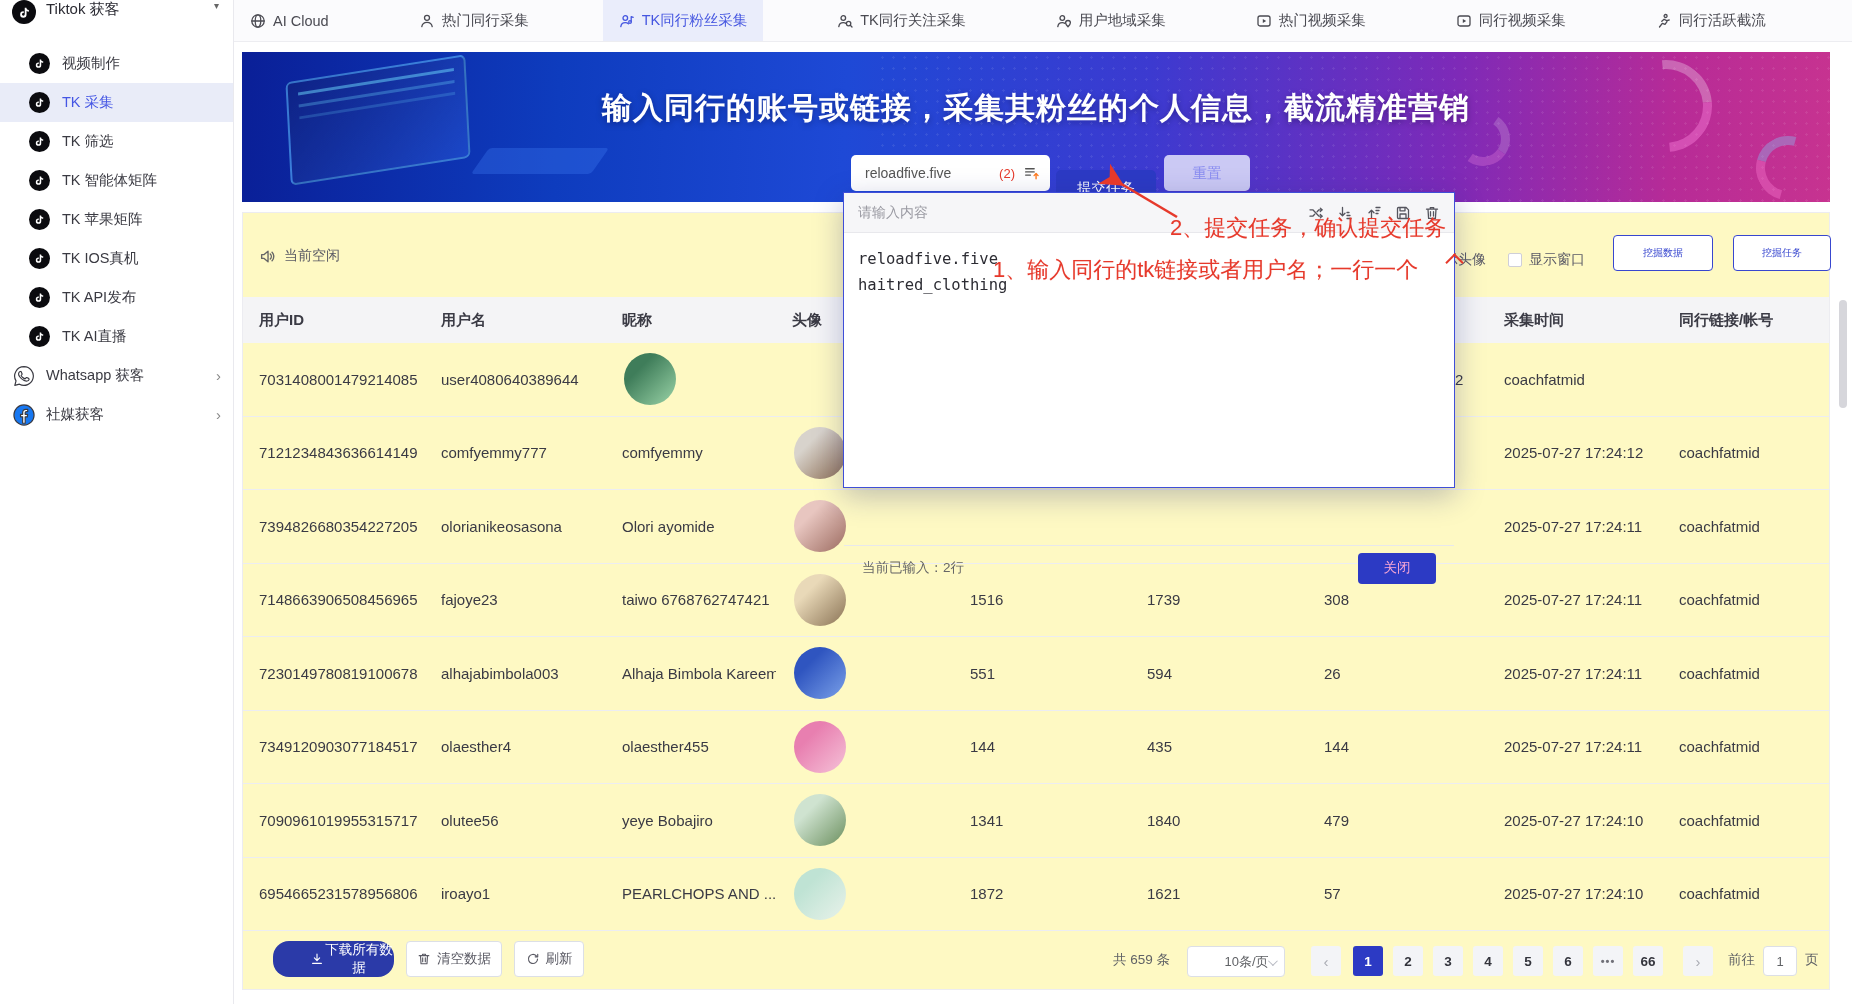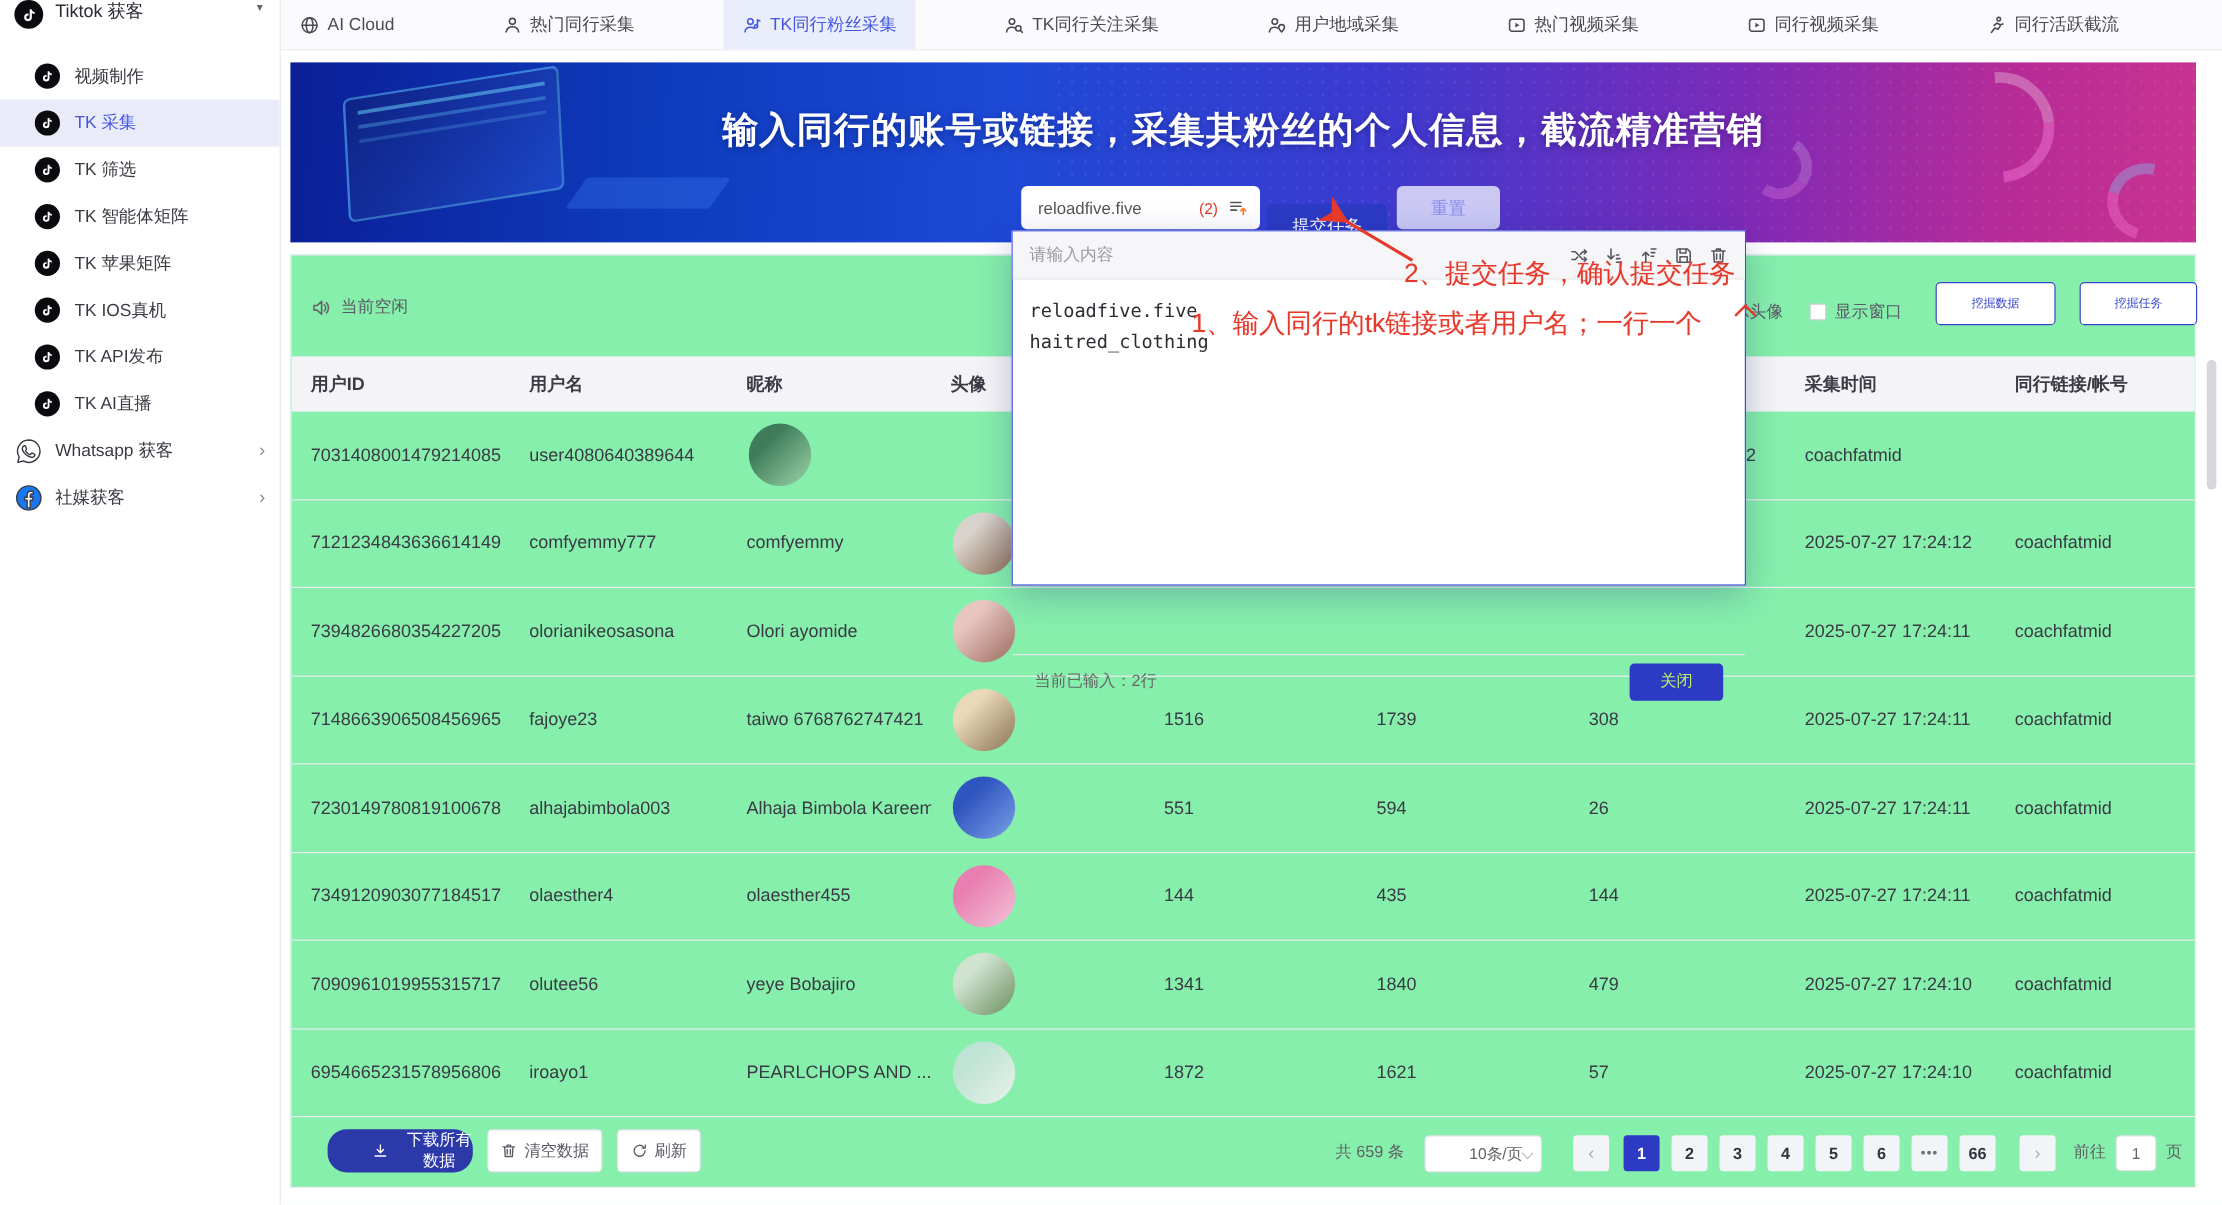--- a/index.html
+++ b/index.html
@@ -65,7 +65,7 @@
     border:none; border-radius:5px; font-size:14.5px; cursor:pointer; font-family:inherit; }
 
   
-  #panel { position:absolute; left:242px; top:212px; width:1588px; height:778px; background:#86efac; border:1px solid #ececf1; }
+  #panel { position:absolute; left:242px; top:212px; width:1588px; height:778px; background:#fef9c3; border:1px solid #ececf1; }
   #status-row { position:absolute; left:0; top:0; width:100%; height:80px; }
   #status-left { position:absolute; left:16px; top:34px; display:flex; align-items:center; gap:8px; color:#5a5a64; font-size:14px; }
   #status-left .ico svg { width:17px; height:17px; color:#666; }

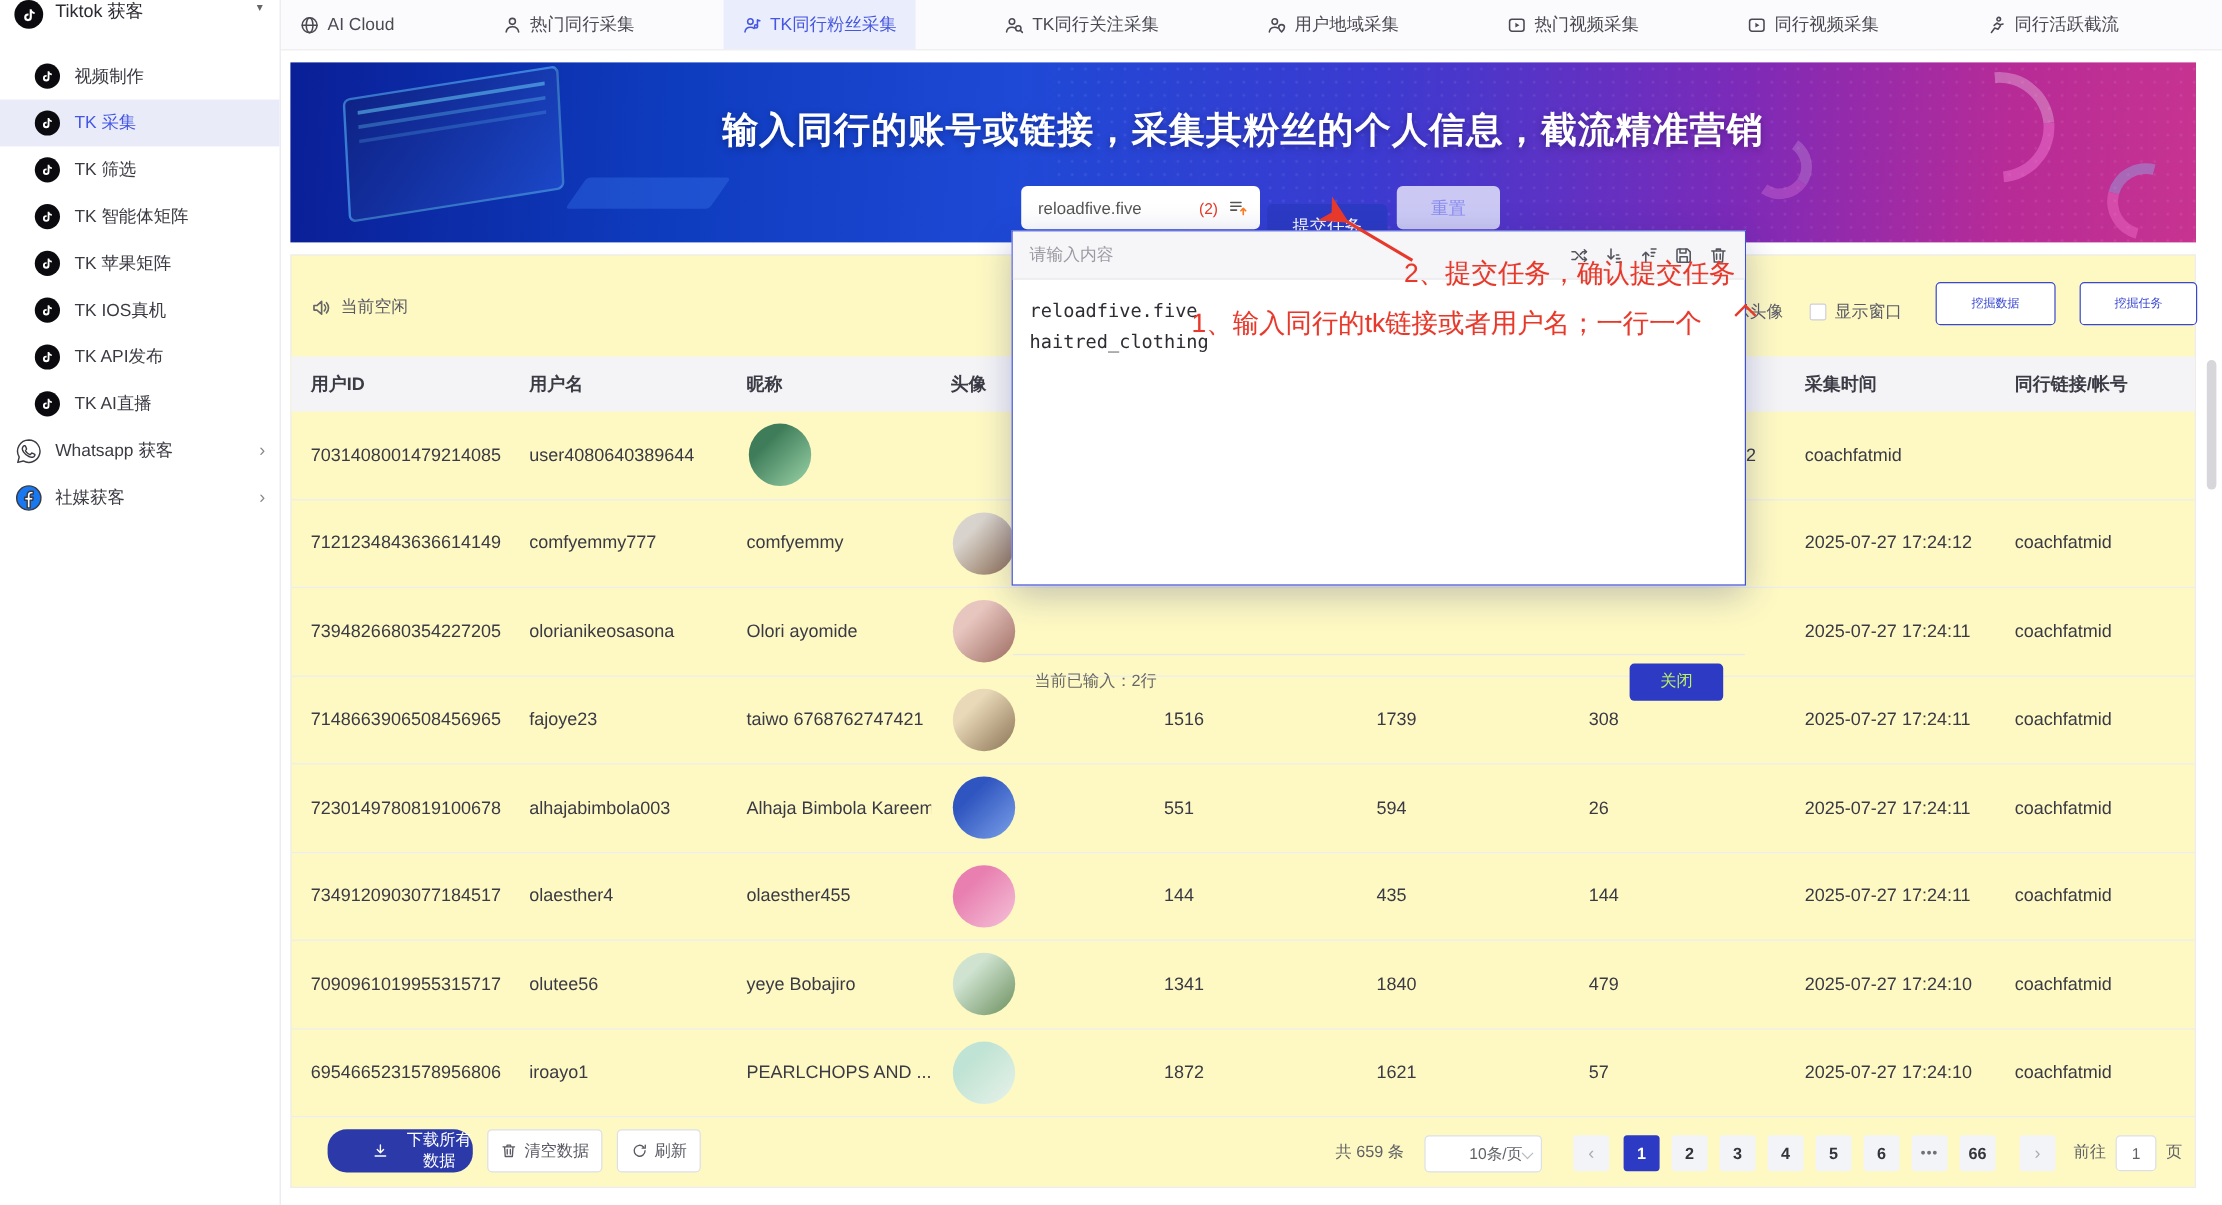--- a/index.html
+++ b/index.html
@@ -118,7 +118,7 @@
     font-size:15.5px; color:#2c2c33; line-height:26px; cursor:text; }
   #modal-foot { height:45px; border-top:1px solid #e8e8ec; display:flex; align-items:center; padding:0 18px; }
   #modal-foot .cnt { font-size:13.5px; color:#666; flex:1; }
-  #close-btn { width:78px; height:31px; background:var(--primary); color:#bef264; border:none; border-radius:4px;
+  #close-btn { width:78px; height:31px; background:var(--primary); color:#f9a8d4; border:none; border-radius:4px;
     font-size:13.5px; cursor:pointer; font-family:inherit; }
 
   

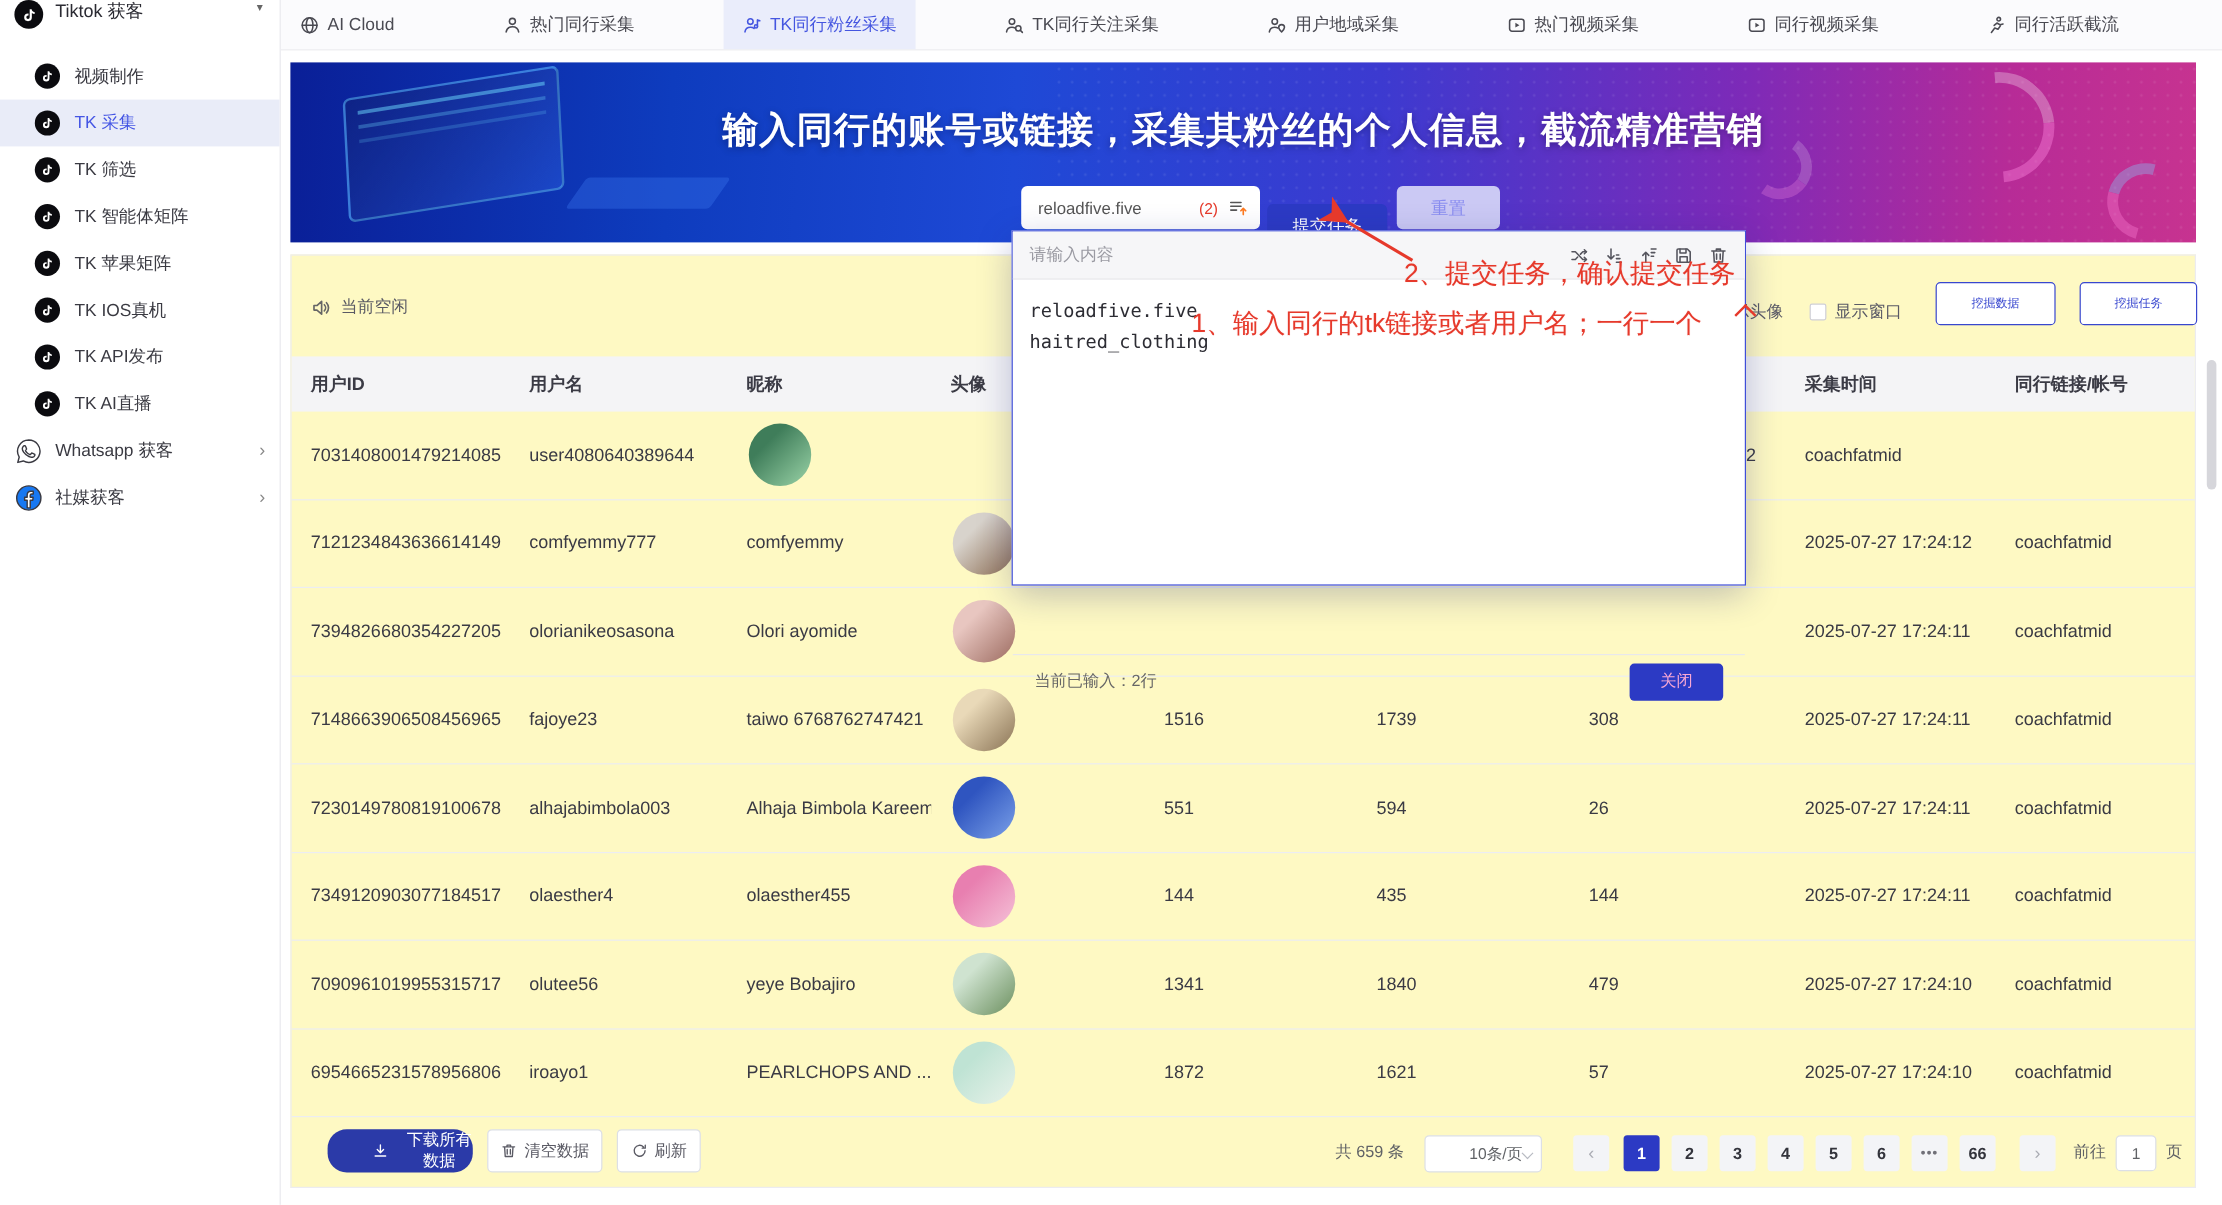--- a/index.html
+++ b/index.html
@@ -85,7 +85,7 @@
 
   
   #download-btn { position:absolute; left:30px; top:728px; width:121px; height:36px; background:var(--primary-dark); color:#fff;
-    border:none; border-radius:16px; font-size:13.5px; cursor:pointer; display:flex; align-items:center; justify-content:center; gap:14px; font-family:inherit;padding-left:37px; }
+    border:none; border-radius:16px; font-size:13.5px; cursor:pointer; display:flex; align-items:center; justify-content:center; gap:0; font-family:inherit;padding-left:37px; }
   .ghost-btn { position:absolute; top:728px; height:36px; background:#fff; border:1px solid #dcdfe6; color:#5a5a64;
     border-radius:4px; font-size:13.5px; cursor:pointer; display:flex; align-items:center; justify-content:center; gap:6px; font-family:inherit; }
   .ghost-btn .ico svg, #download-btn .ico svg { width:14px; height:14px; }

